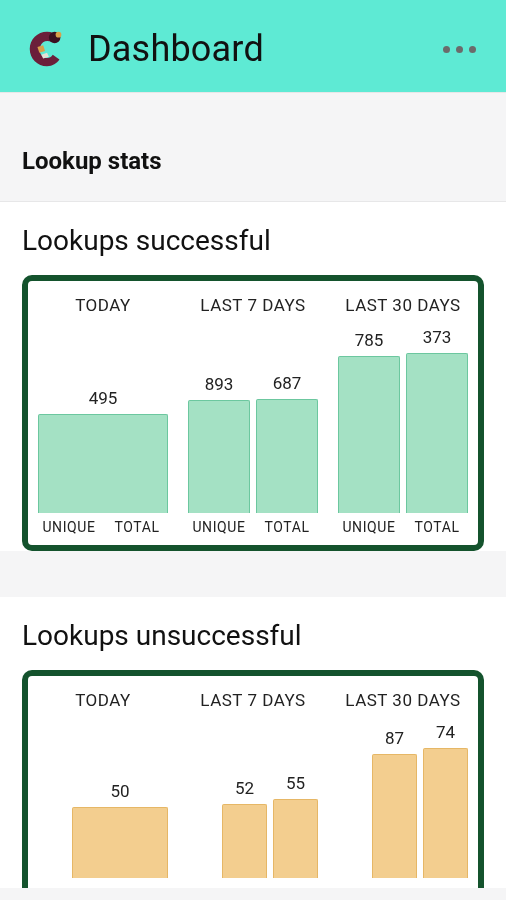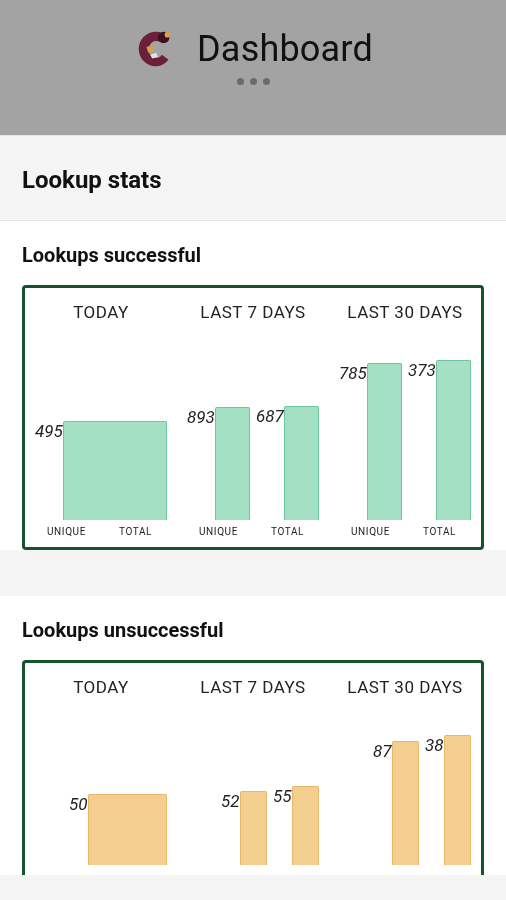--- a/index.html
+++ b/index.html
@@ -13,10 +13,9 @@
     display: flex;
     align-items: center;
     justify-content: space-between;
-    padding: 26px 24px 44px 24px;
-    background: #a3a3a3;
+    padding: 26px 24px 20px 24px;
+    background: #5eead4;
     border-bottom: 1px solid #e7e7e8;
-    flex-direction: column;
   }
   .app-header-left {
     display: flex;

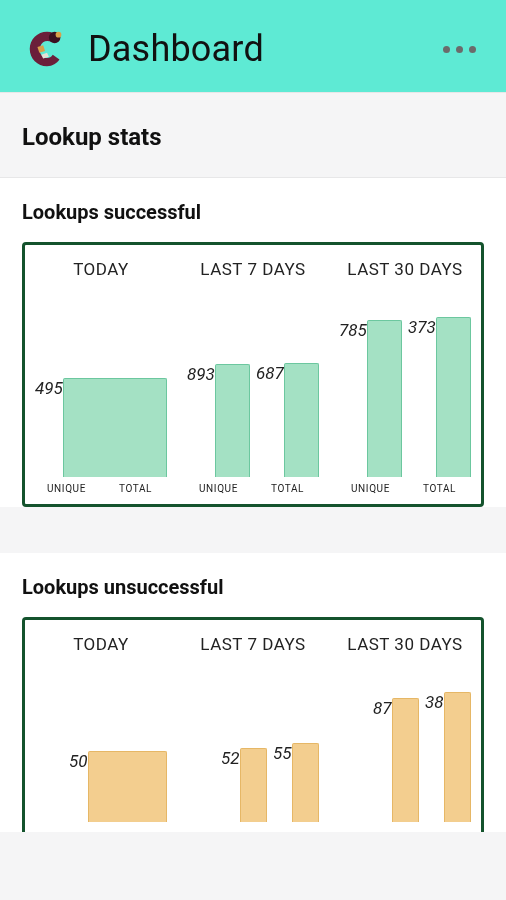--- a/index.html
+++ b/index.html
@@ -53,6 +53,7 @@
   .section-title-bar h2 {
     font-size: 24px;
     font-weight: 700;
+    margin-top: 24px;
   }
   .card {
     background: #fff;

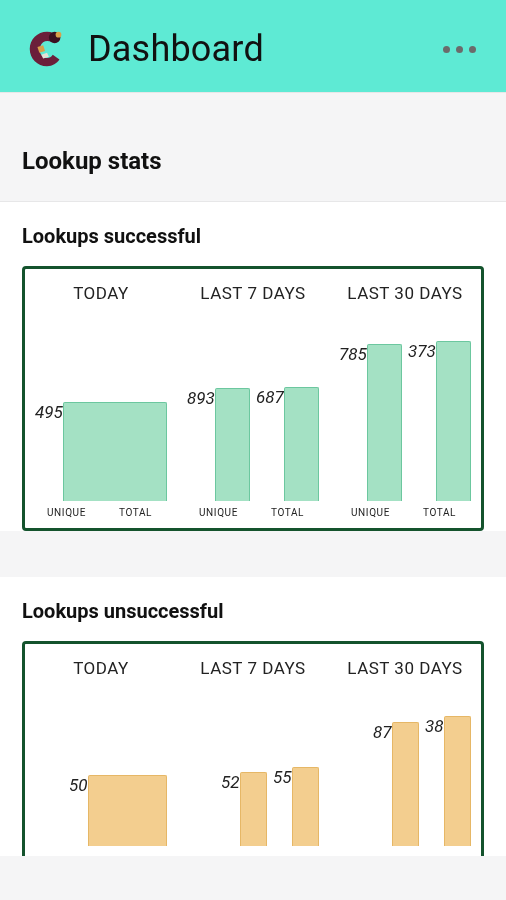--- a/index.html
+++ b/index.html
@@ -64,8 +64,8 @@
     background: #f5f5f6;
   }
   .card h3 {
-    font-size: 20px;
-    font-weight: 700;
+    font-size: 28px;
+    font-weight: 400;
     margin-bottom: 18px;
   }
   .chart-frame {

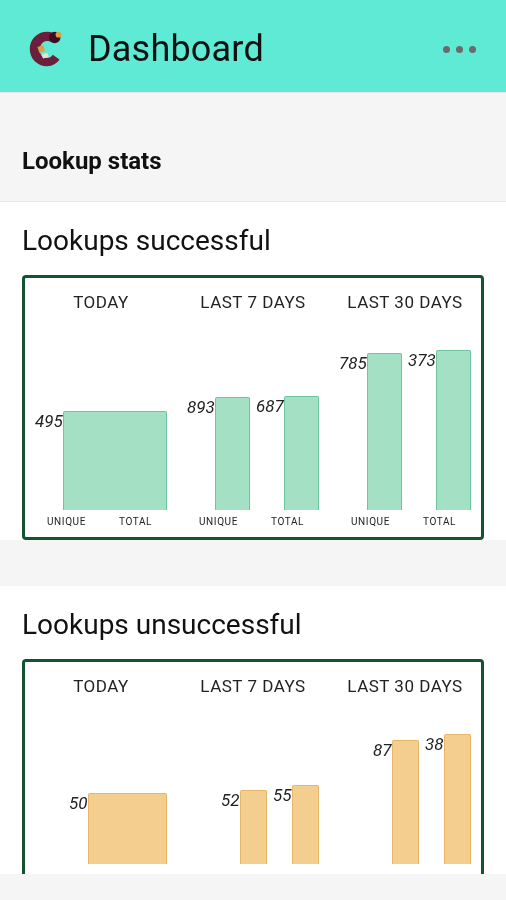--- a/index.html
+++ b/index.html
@@ -69,8 +69,8 @@
     margin-bottom: 18px;
   }
   .chart-frame {
-    border: 3px solid #14532d;
-    border-radius: 4px;
+    border: 6px solid #14532d;
+    border-radius: 10px;
     padding: 14px 10px 10px 10px;
     overflow: hidden;
   }

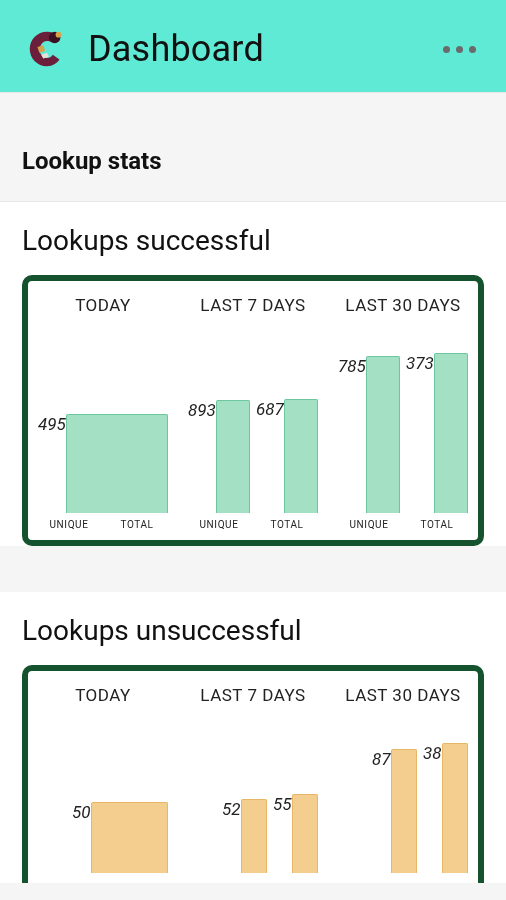--- a/index.html
+++ b/index.html
@@ -103,9 +103,8 @@
   .bar-col {
     flex: 1 1 0;
     display: flex;
-    flex-direction: row;
-    align-items: flex-start;
-    font-style: italic;
+    flex-direction: column;
+    align-items: center;
   }
   .bar-val {
     font-size: 17px;

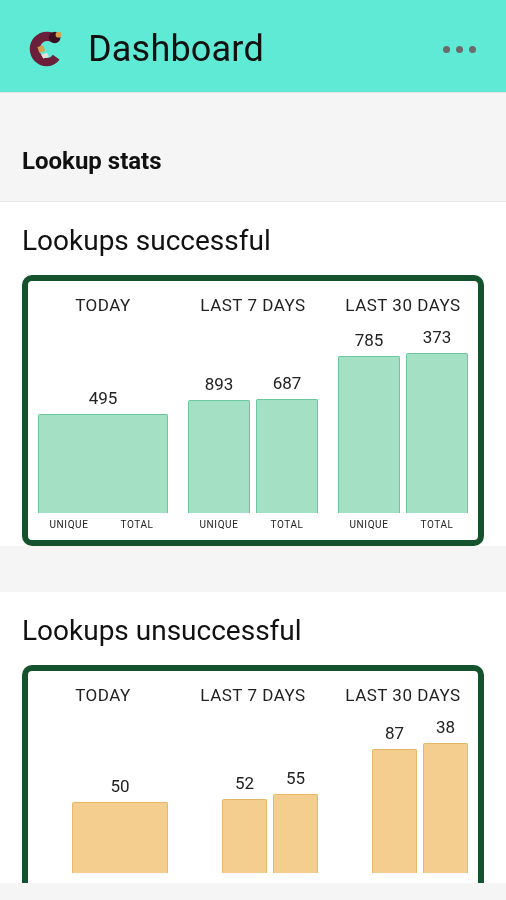--- a/index.html
+++ b/index.html
@@ -133,7 +133,7 @@
   .axis-labels span {
     flex: 1 1 0;
     text-align: center;
-    font-size: 10px;
+    font-size: 14px;
     letter-spacing: 0.6px;
     color: #222;
   }

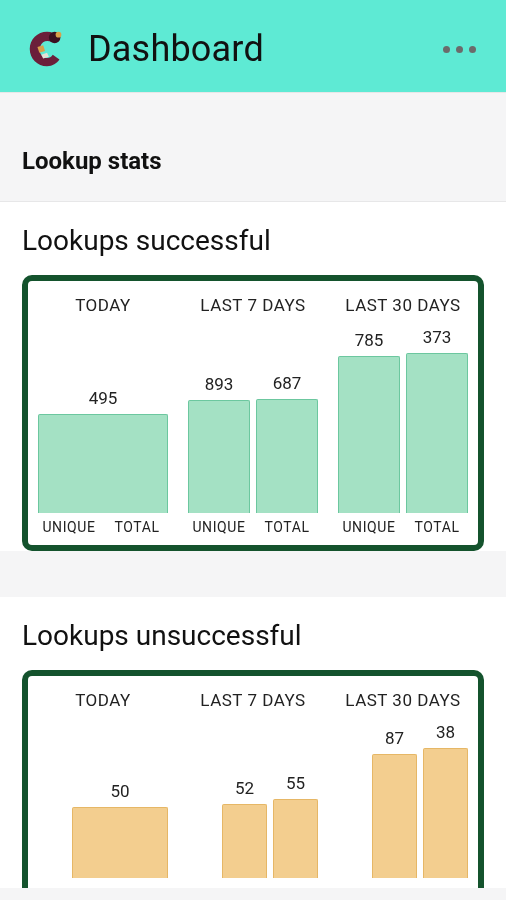--- a/index.html
+++ b/index.html
@@ -268,7 +268,7 @@
             <div class="bar-rect bar-orange" style="height: 124px;"></div>
           </div>
           <div class="bar-col">
-            <div class="bar-val">38</div>
+            <div class="bar-val">74</div>
             <div class="bar-rect bar-orange" style="height: 130px;"></div>
           </div>
         </div>

